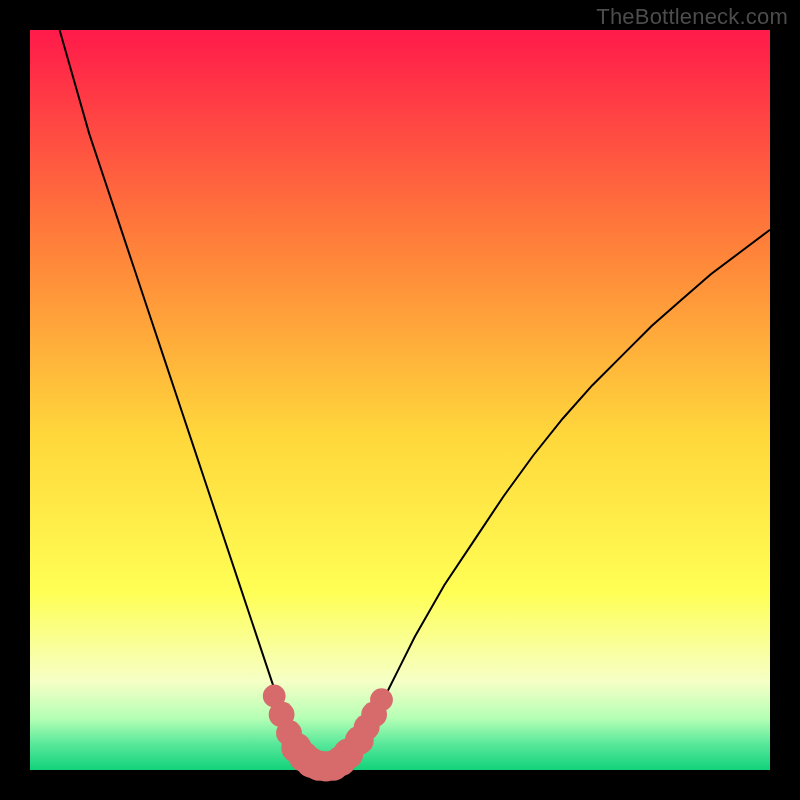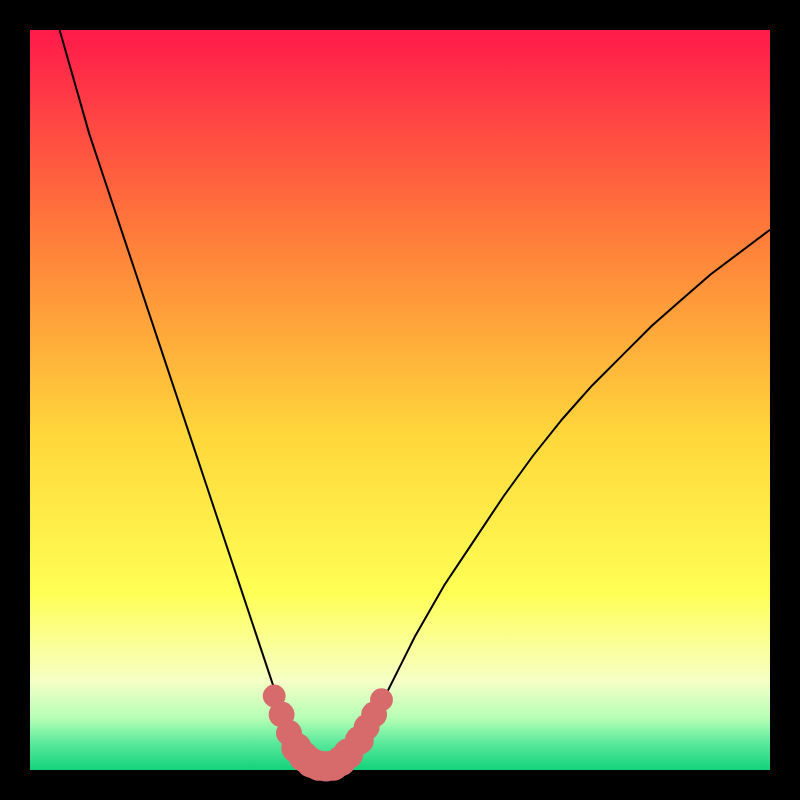--- a/index.html
+++ b/index.html
@@ -34,6 +34,7 @@
 <body>
 
 <div class="stage">
+  <div class="watermark">TheBottleneck.com</div>
 
   <svg id="chart-svg" width="800" height="800" viewBox="0 0 800 800">
     <defs>

